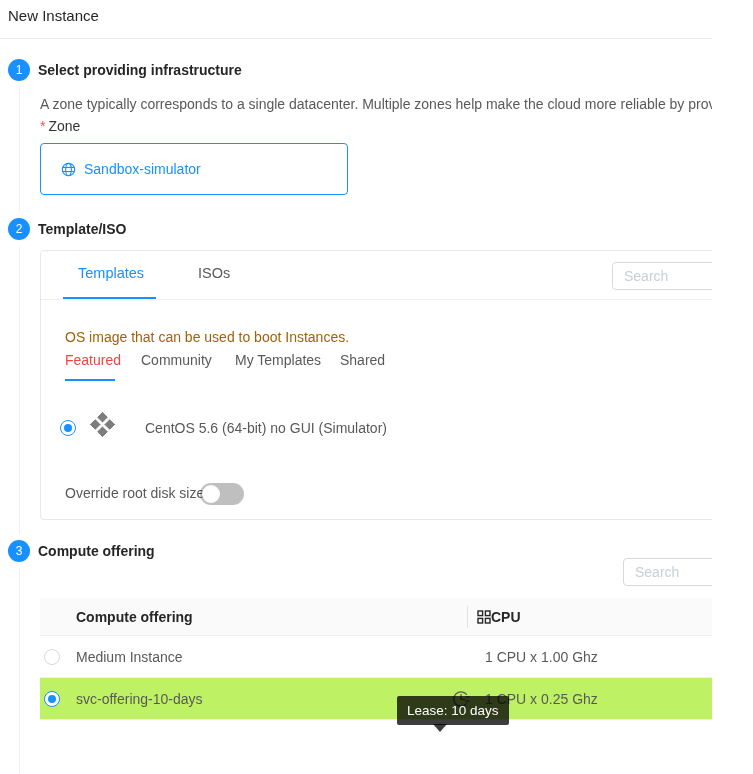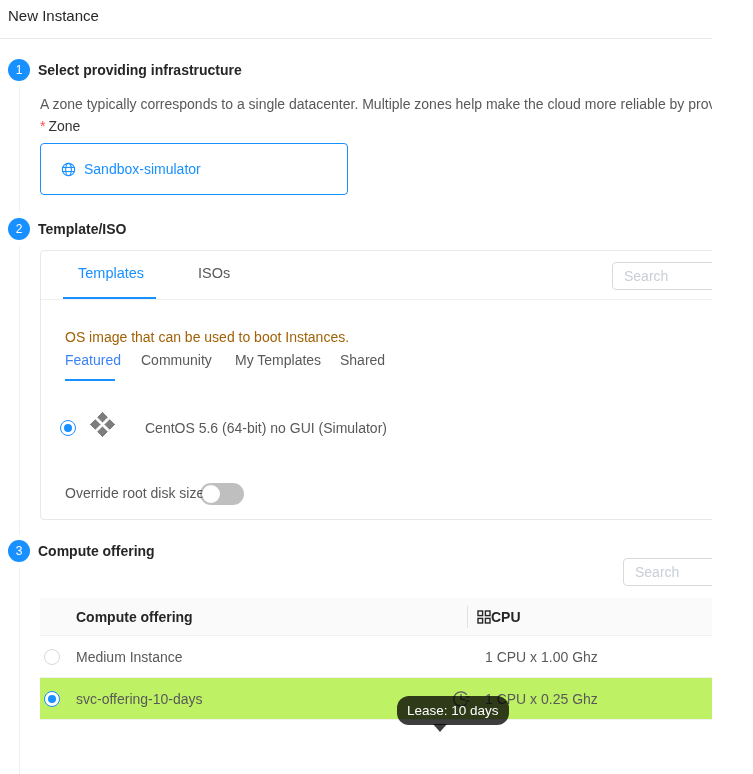--- a/index.html
+++ b/index.html
@@ -38,7 +38,7 @@
 
   .os-desc { position:absolute; left:24px; top:78px; color:#a16207; }
   .subtab { position:absolute; top:101px; color:#595959; cursor:pointer; }
-  .subtab.active { color:#3b82f6; }
+  .subtab.active { color:#ef4444; }
   .subtab-ink { position:absolute; left:24px; top:128px; width:50px; height:2px; background:#1890ff; }
 
   .radio { width:16px; height:16px; border:1px solid #d9d9d9; border-radius:50%; background:#fff; position:relative; }

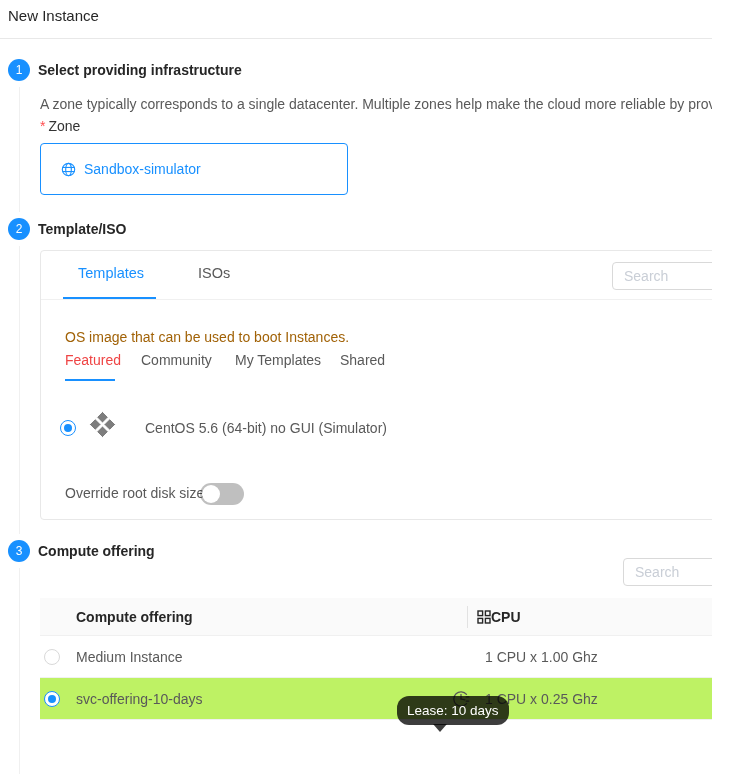--- a/index.html
+++ b/index.html
@@ -70,7 +70,7 @@
   .lease-icon { position:absolute; left:412px; top:50%; transform:translateY(-50%); display:flex; }
 
   .tooltip { position:absolute; left:397px; top:696px; height:29px; padding:0 10px;
-    background:rgba(0,0,0,0.76); color:#fff; font-size:13.5px; border-radius:12px;
+    background:rgba(0,0,0,0.76); color:#fff; font-size:13.5px; border-radius:2px;
     display:flex; align-items:center; white-space:nowrap; z-index:10; }
   .tooltip-arrow { position:absolute; left:433px; top:724px; width:0; height:0; z-index:10;
     border-left:7px solid transparent; border-right:7px solid transparent; border-top:8px solid rgba(0,0,0,0.76); }

